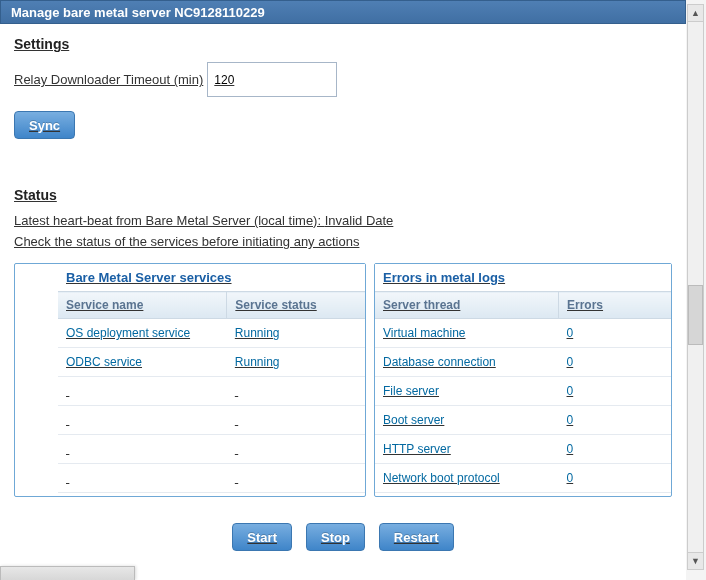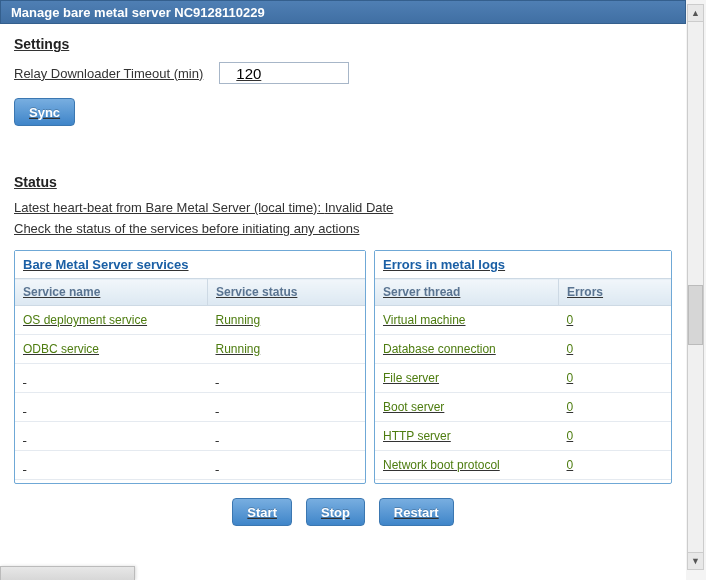--- a/index.html
+++ b/index.html
@@ -78,7 +78,7 @@
   .row {
     display: flex;
     align-items: center;
-    gap: 16px;
+    gap: 4px;
     margin-bottom: 14px;
   }
   .label {

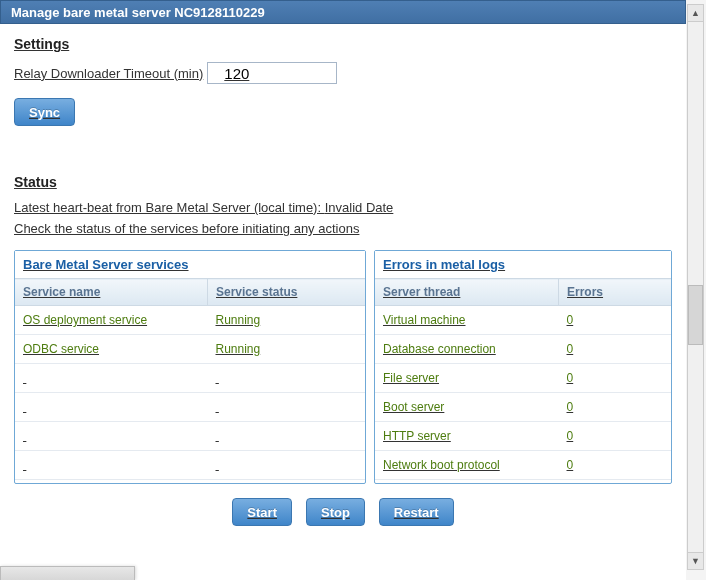--- a/index.html
+++ b/index.html
@@ -87,10 +87,10 @@
   }
   input.textfield {
     border: 1px solid #a7b6c8;
-    height: 22px;
+    height: 35px;
     width: 130px;
-    padding: 2px 16px;
-    font-size: 15px;
+    padding: 2px 6px;
+    font-size: 12px;
     font-family: inherit;
     background: #fff;
   }

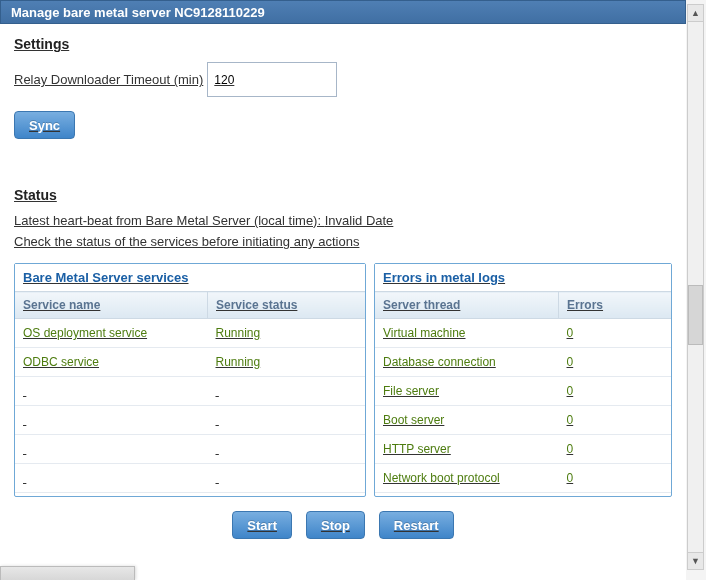--- a/index.html
+++ b/index.html
@@ -140,7 +140,7 @@
     display: flex;
     flex-direction: column;
   }
-  .panel.left { flex: 0 0 352px; }
+  .panel.left { flex: 0 0 352px; padding-left: 43px; }
   .panel-header {
     padding: 6px 8px 6px 8px;
     color: #1a5fa5;

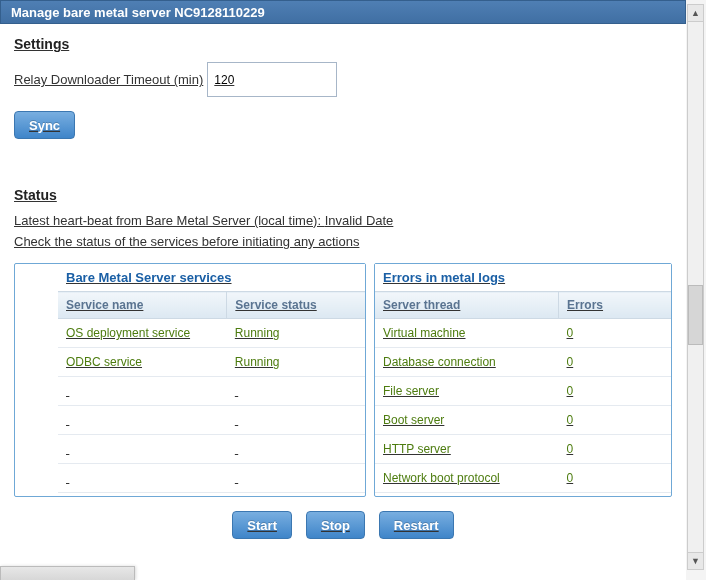--- a/index.html
+++ b/index.html
@@ -170,7 +170,7 @@
   .grid tbody td {
     border-bottom: 1px solid #e5eaf0;
     padding: 7px 8px;
-    color: #4d7c0f;
+    color: #0369a1;
     height: 26px;
   }
   .grid tbody tr.empty td { color: transparent; }

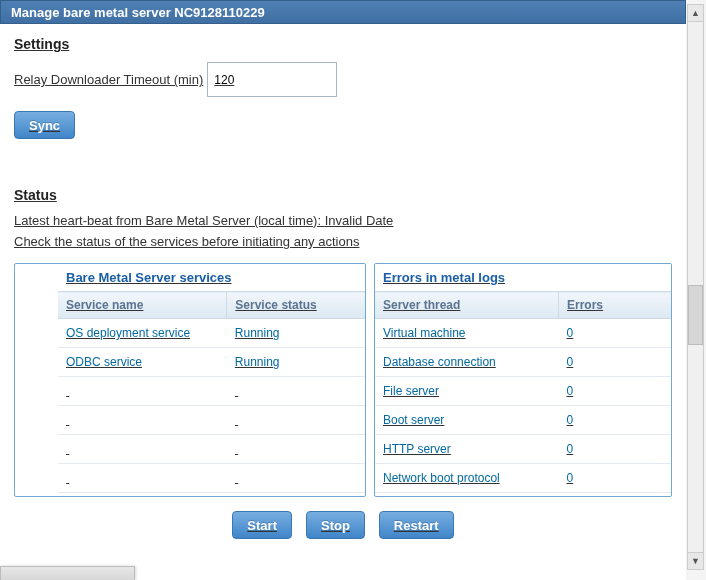--- a/index.html
+++ b/index.html
@@ -118,7 +118,7 @@
     display: flex;
     justify-content: center;
     gap: 14px;
-    margin-top: 14px;
+    margin-top: 26px;
     margin-bottom: 6px;
   }
   .status-text {

